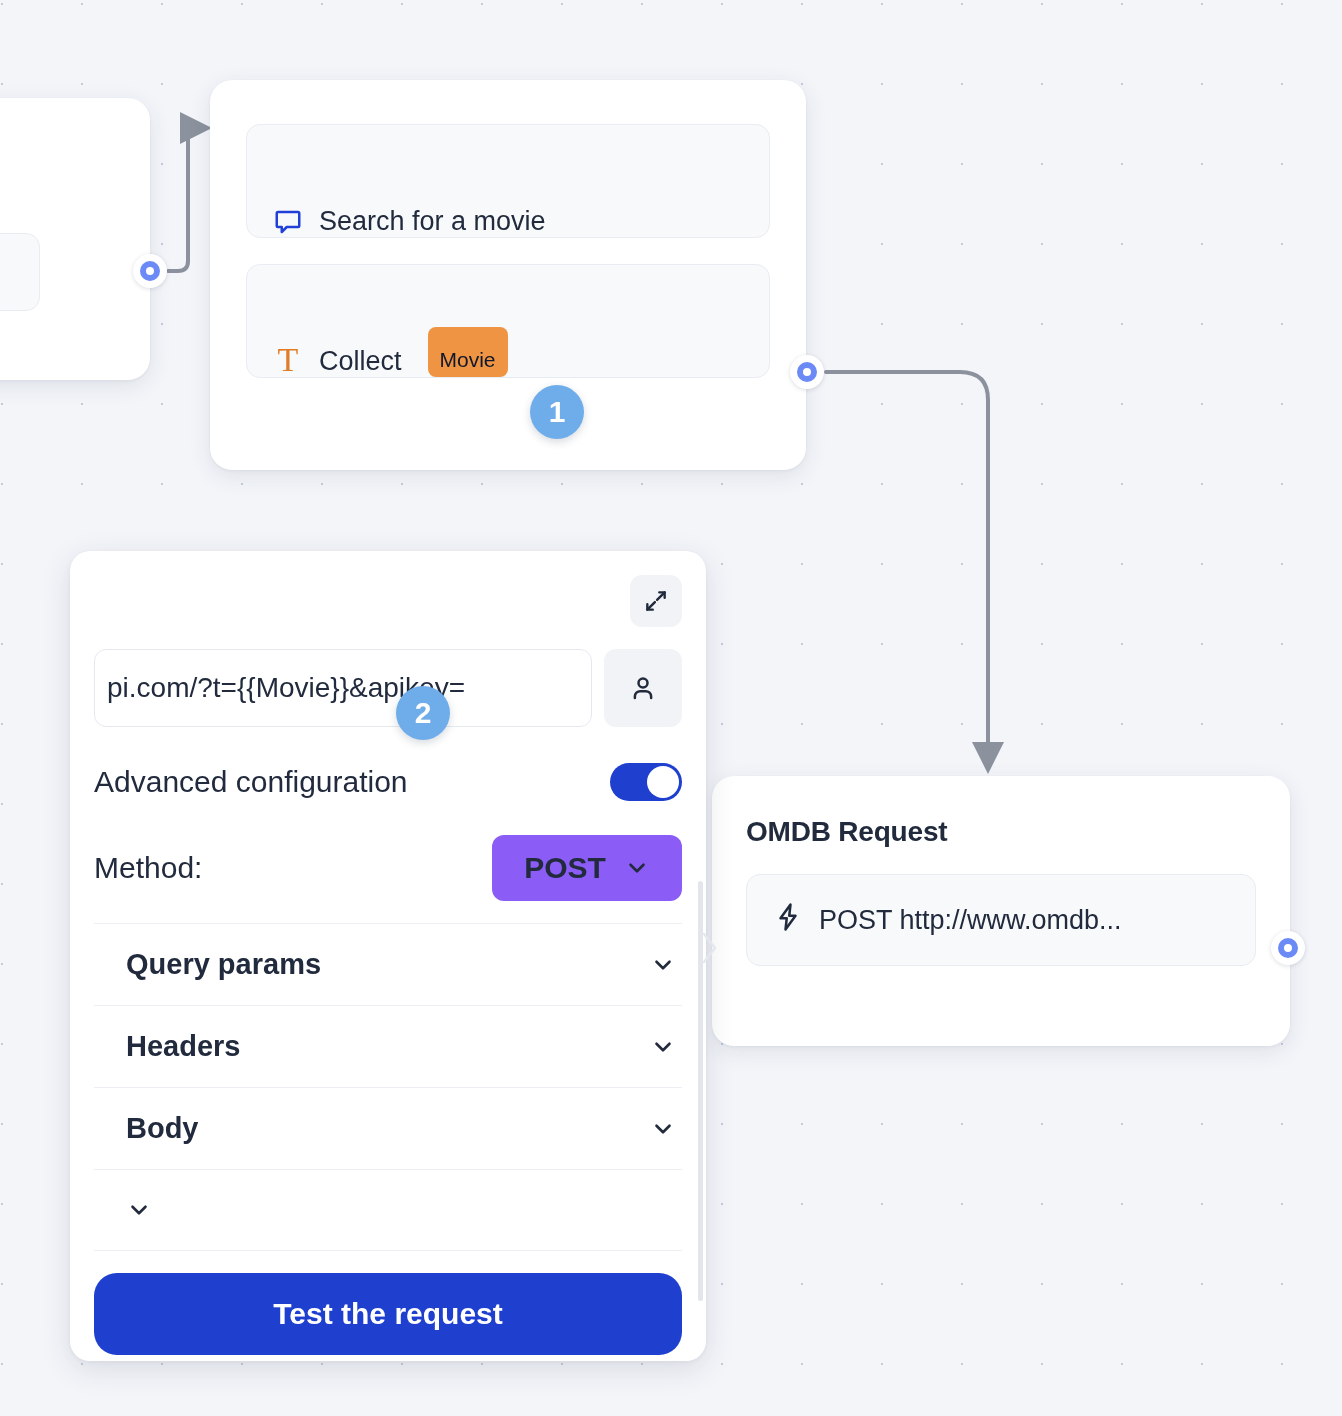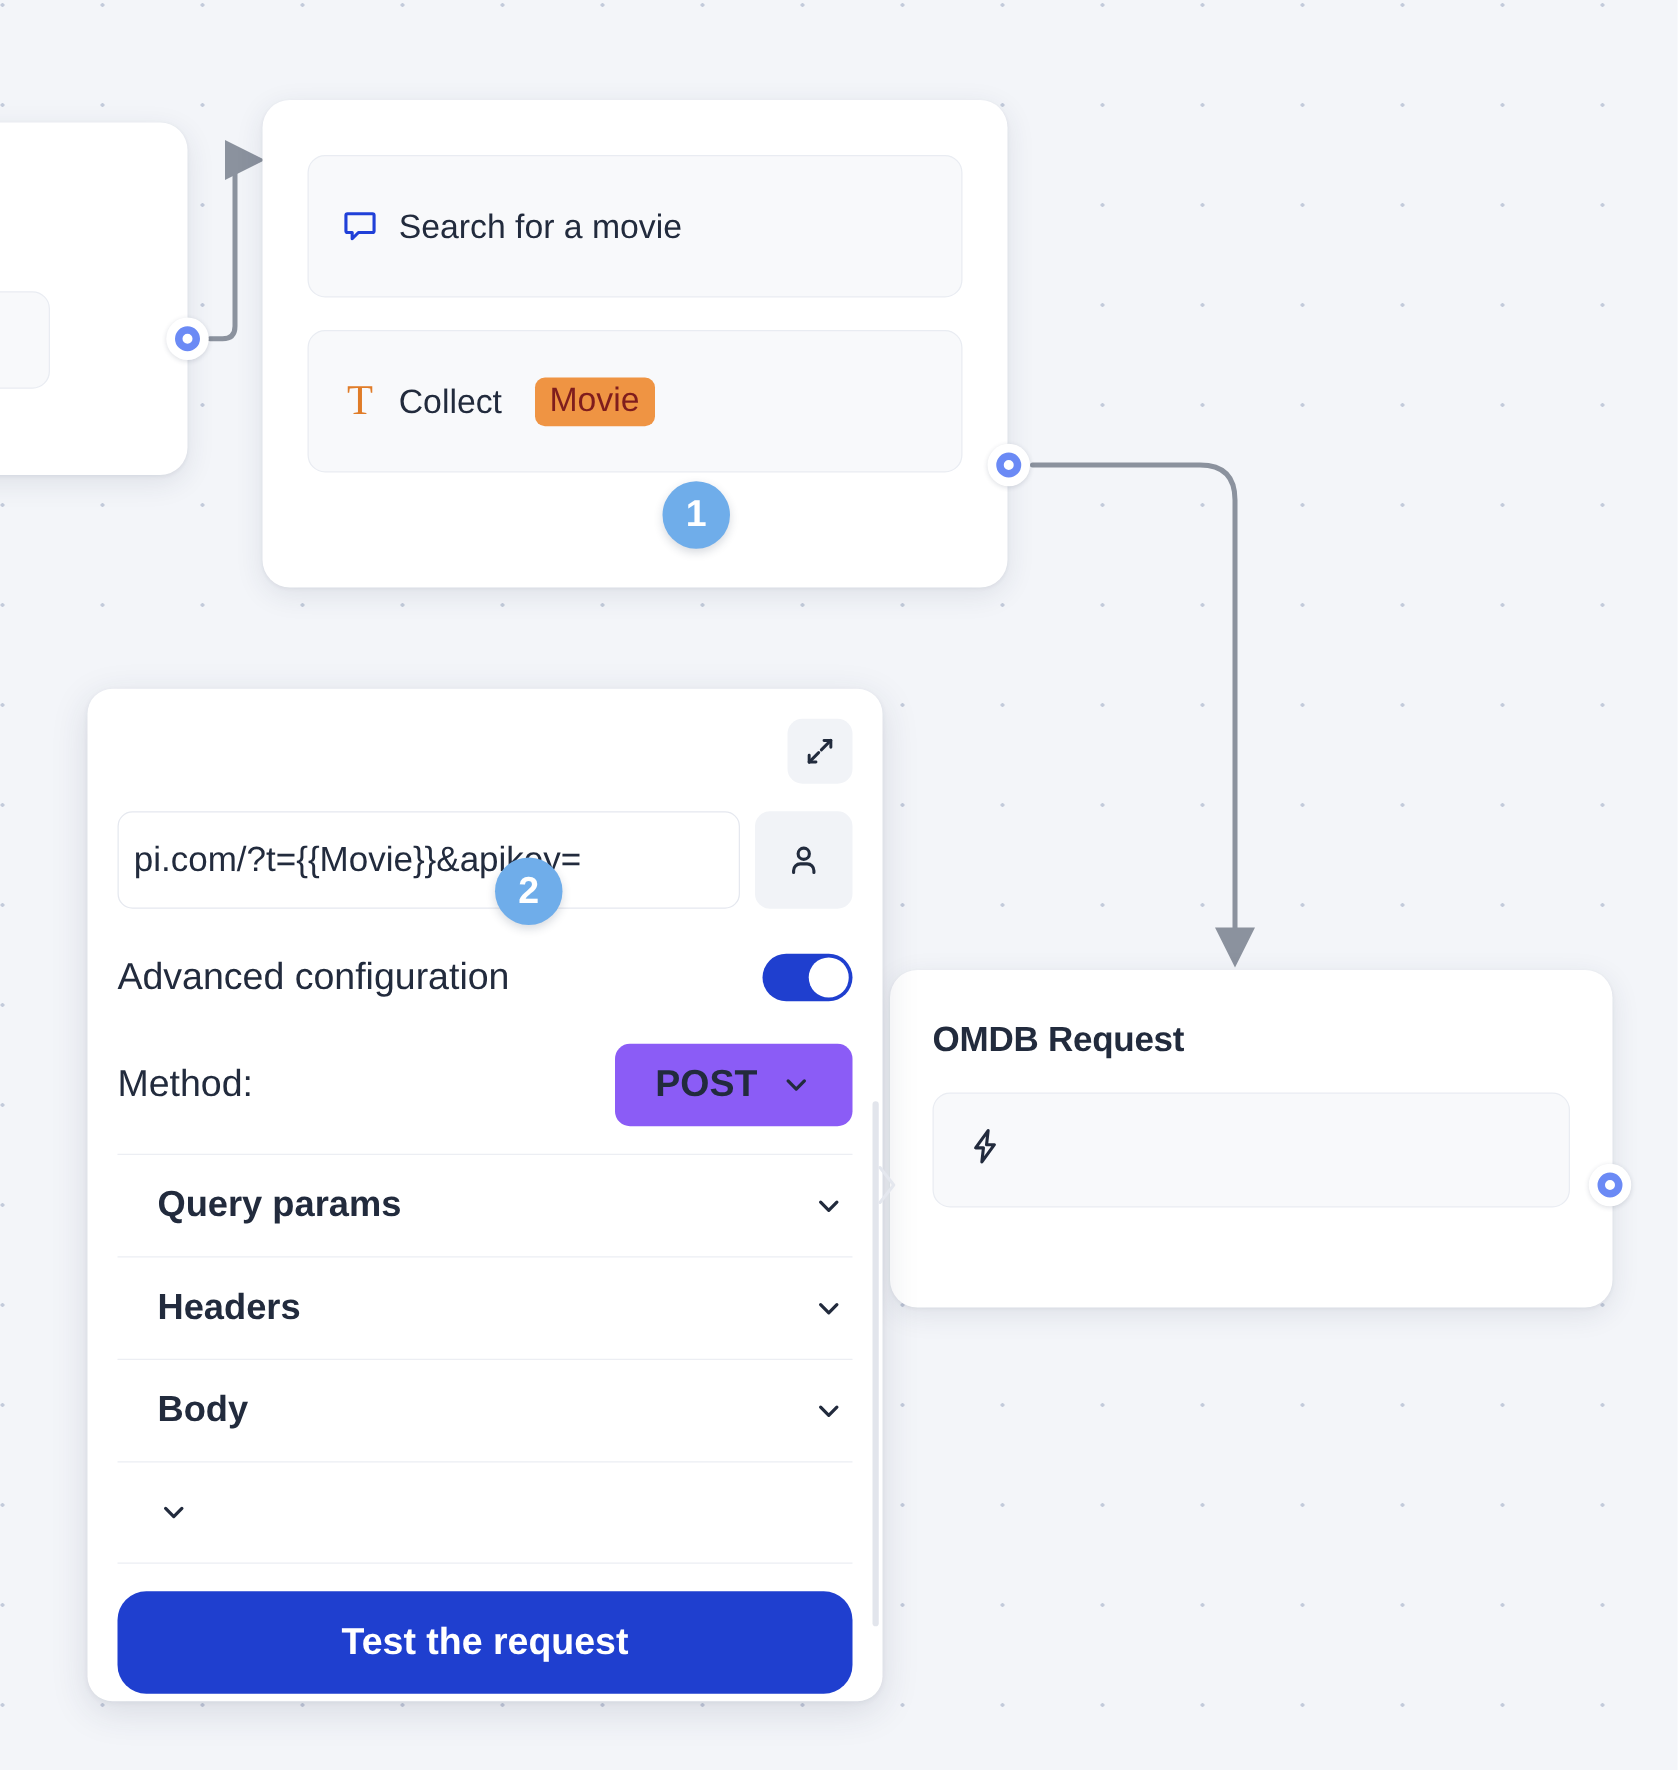--- a/index.html
+++ b/index.html
@@ -63,7 +63,7 @@
     padding: 44px 36px;
   }
   #node-movie .node-title { margin-bottom: 28px; }
-  #node-movie .node-row { height: 114px; padding: 0 26px; margin-bottom: 26px; }
+  #node-movie .node-row { height: 114px; padding: 0 26px; margin-bottom: 26px; align-items: flex-end; }
   .icon-chat { width: 30px; height: 30px; flex: 0 0 30px; }
   .icon-tletter {
     width: 30px; flex: 0 0 30px;

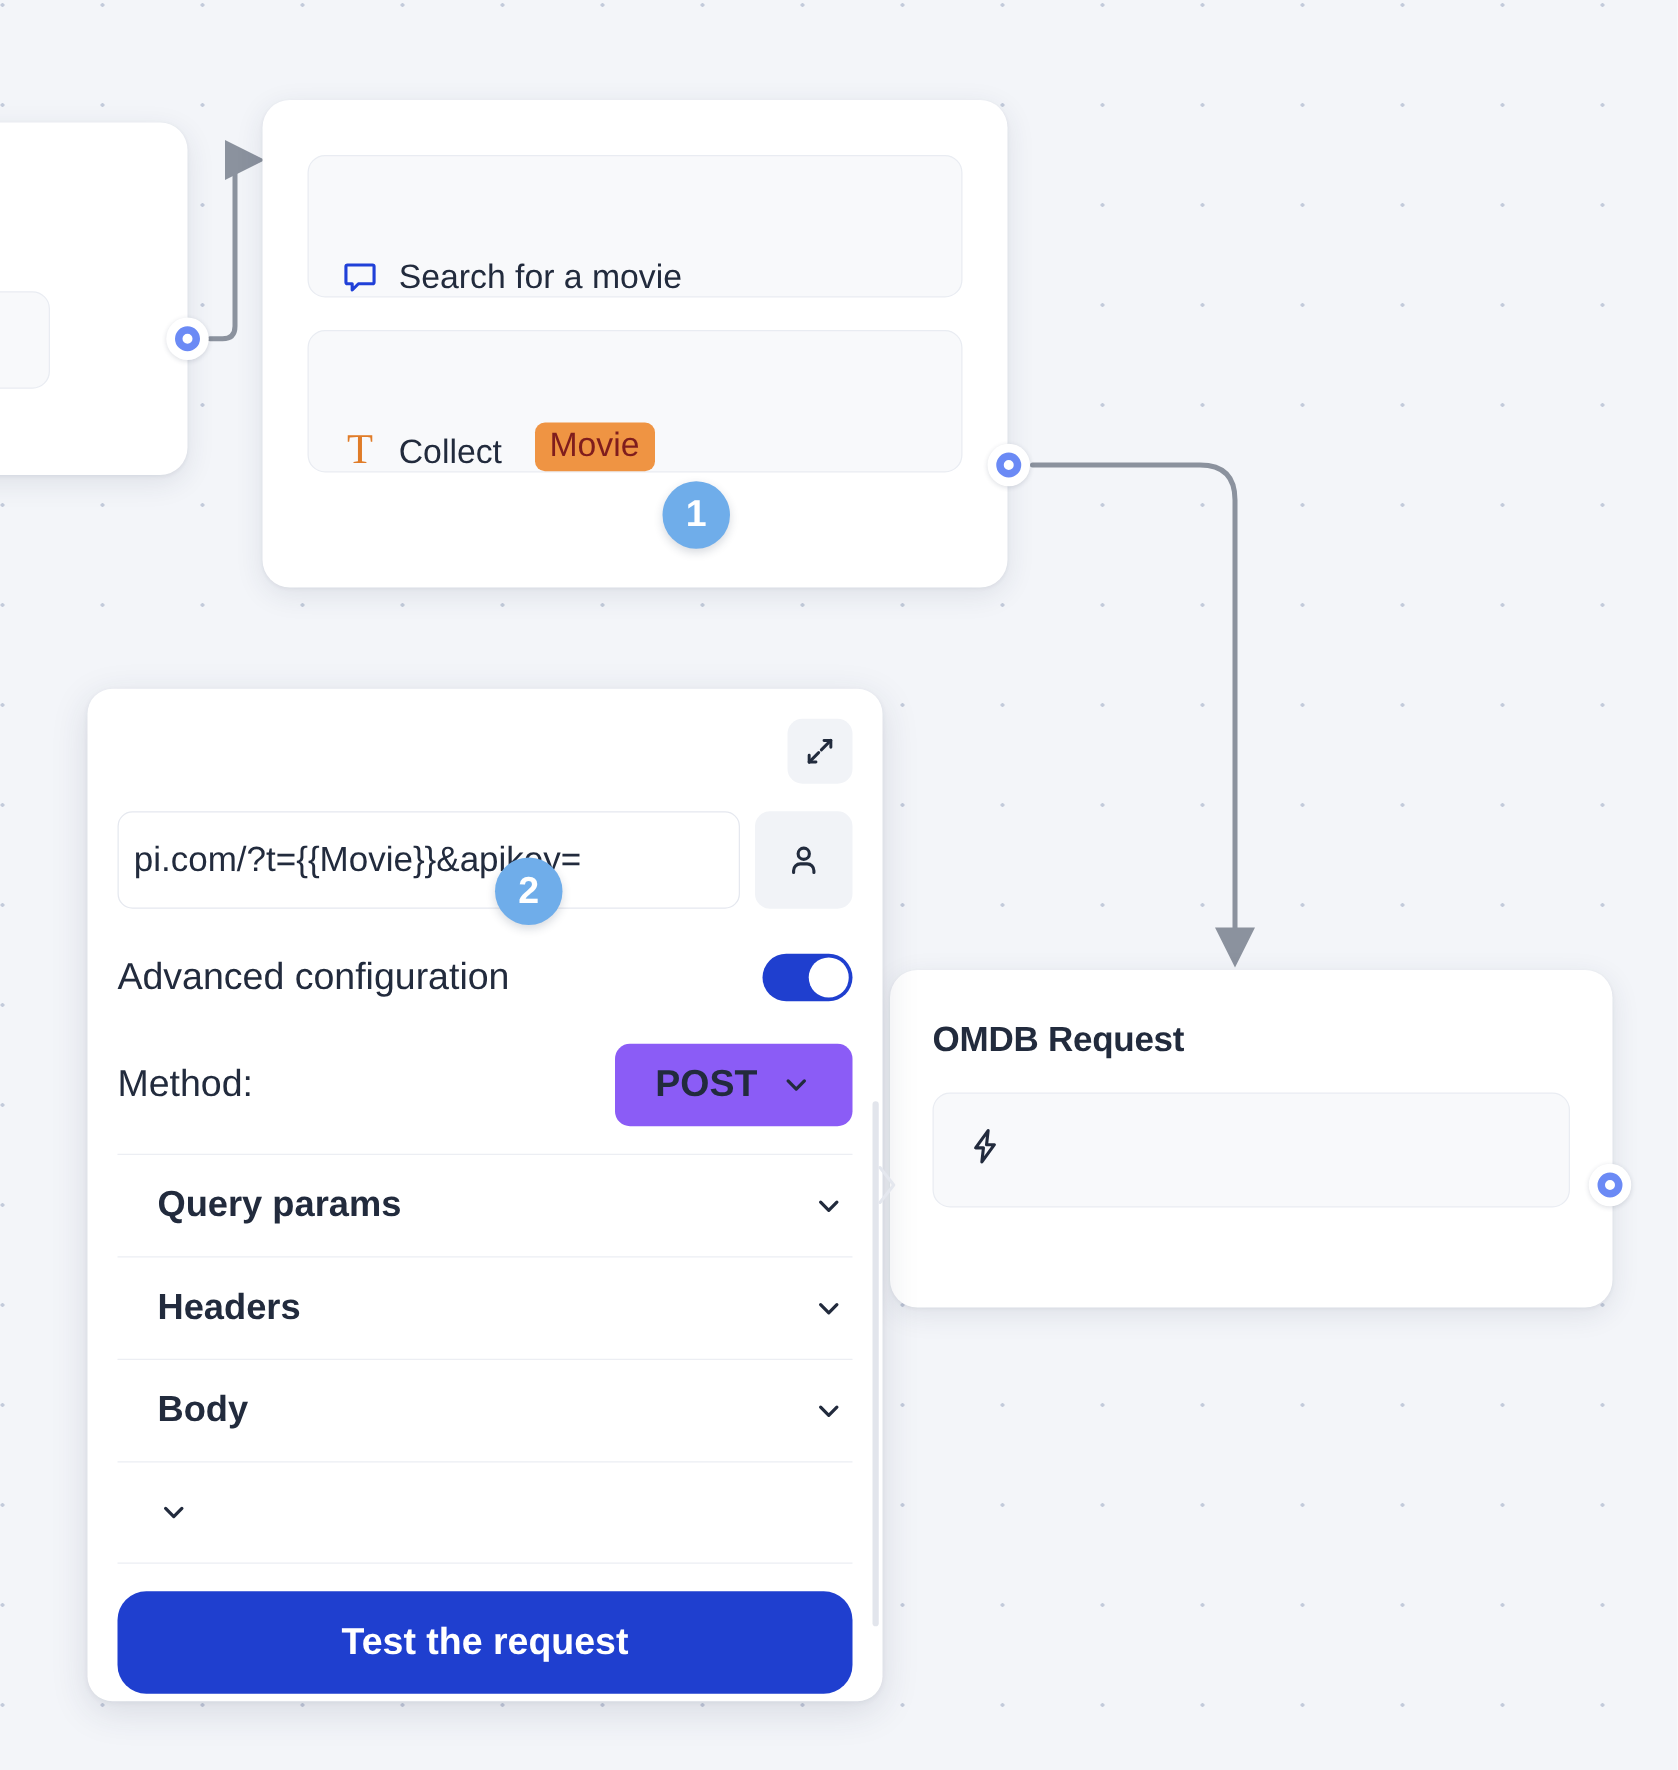--- a/index.html
+++ b/index.html
@@ -75,10 +75,10 @@
   }
   .chip-var {
     background: #ef9443;
-    color: #7f1d1d;
+    color: #0f172a;
     border-radius: 8px;
-    padding: 3px 12px 5px;
-    font-size: 27px;
+    padding: 21px 12px 5px;
+    font-size: 21px;
     margin-left: 10px;
   }
 

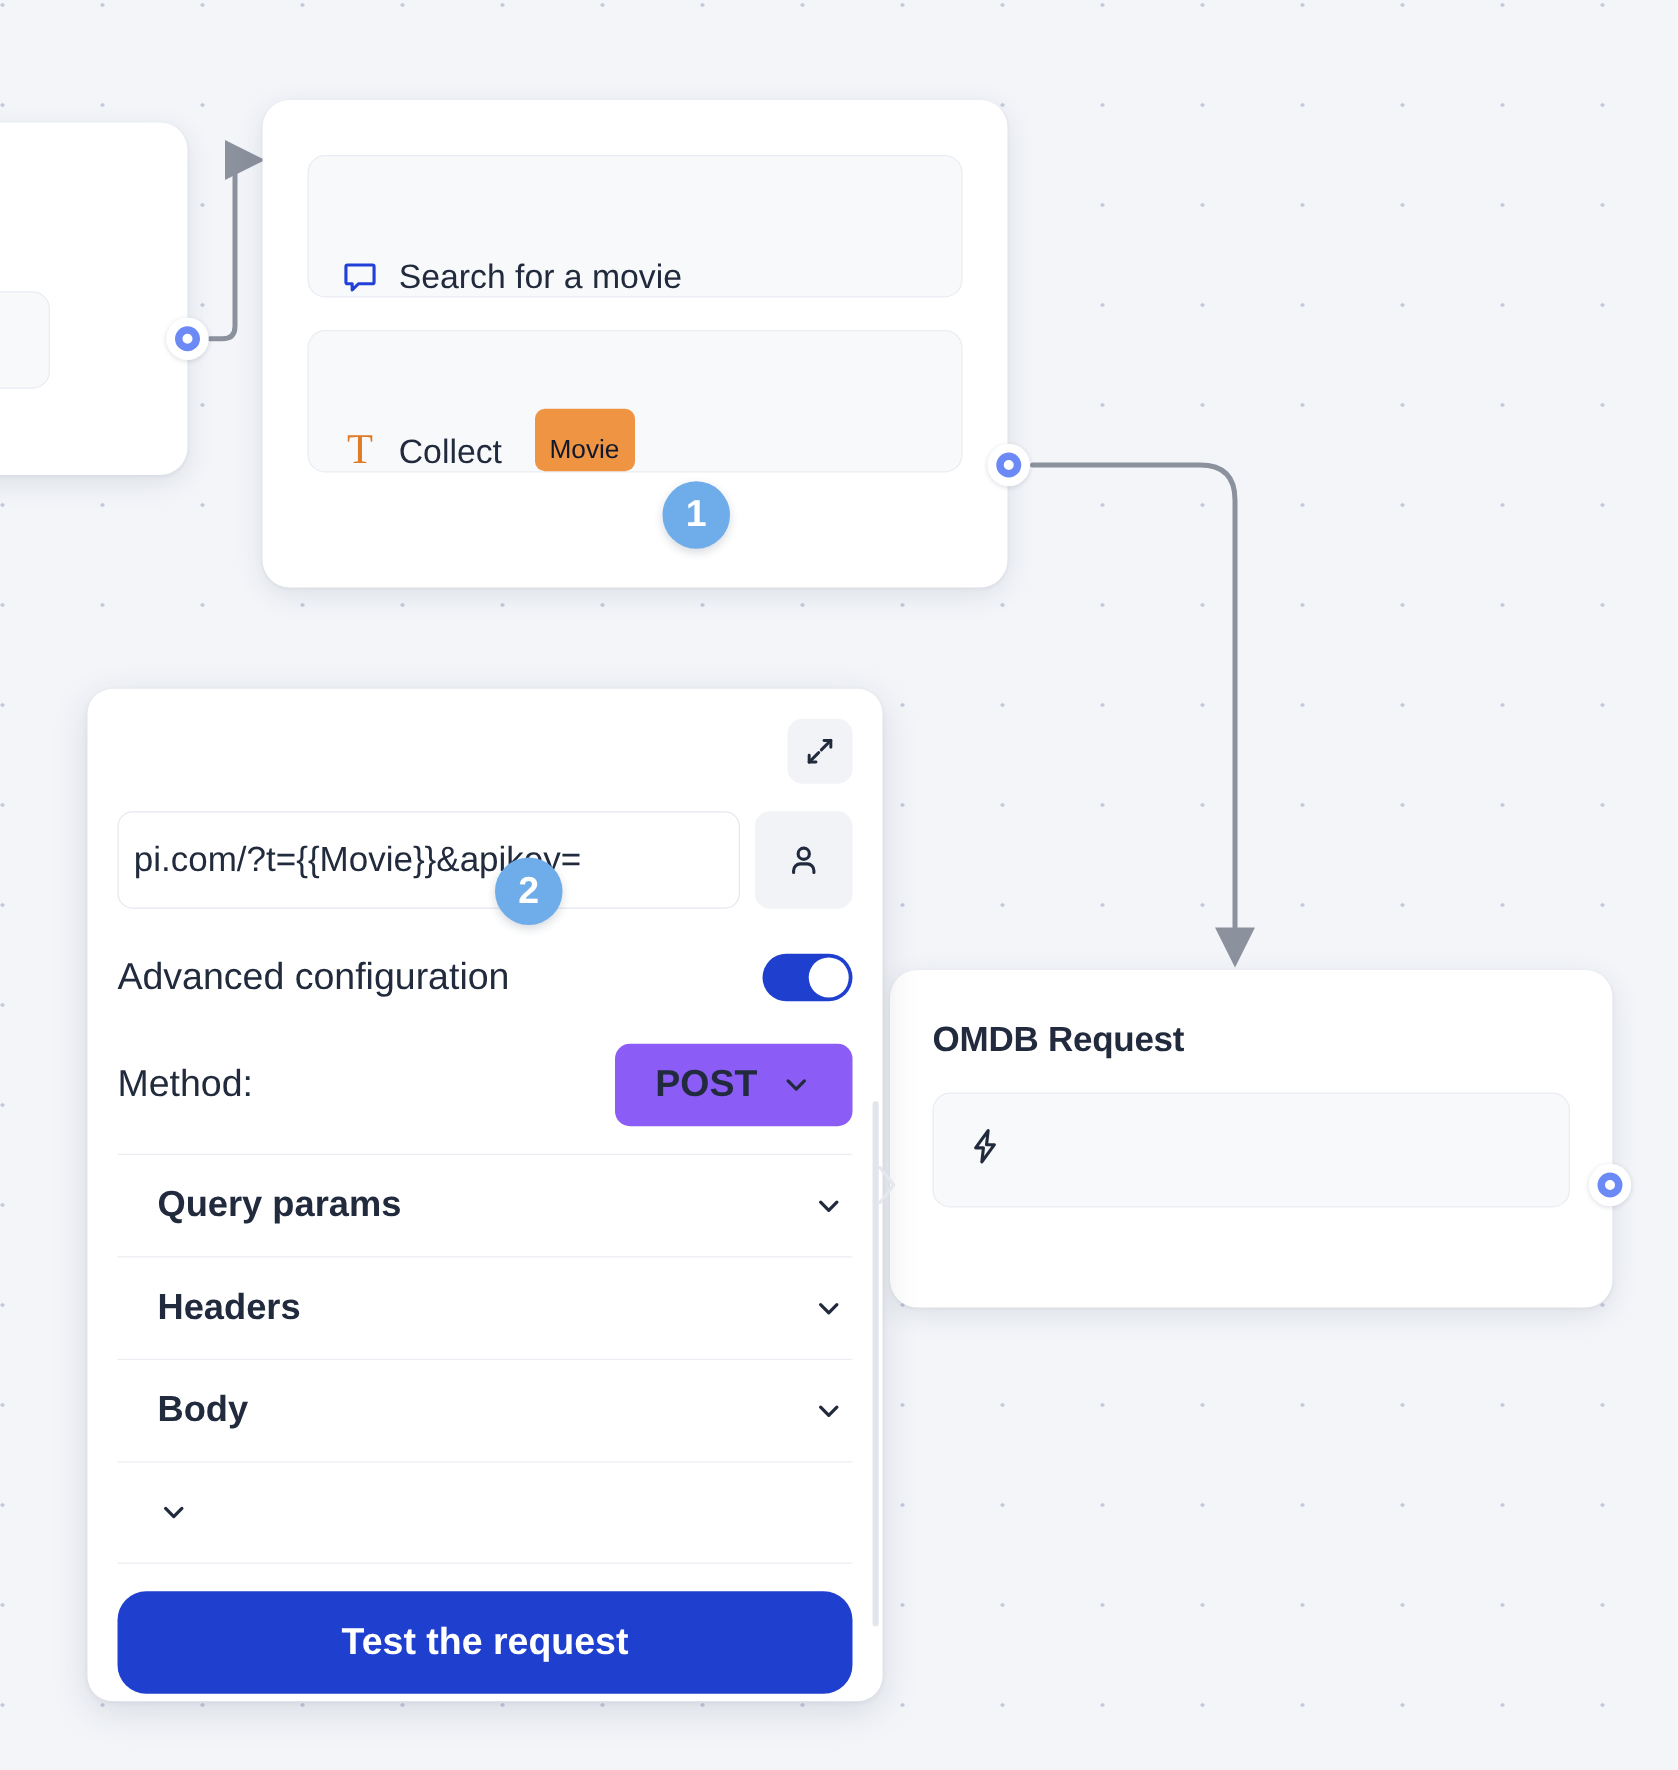--- a/index.html
+++ b/index.html
@@ -293,6 +293,7 @@
           <path d="M14 2 L6 13h5l-1 9 8-11h-5z"></path>
         </svg>
       </span>
+      <span>POST http://www.omdb...</span>
     </div>
   </div>
 

